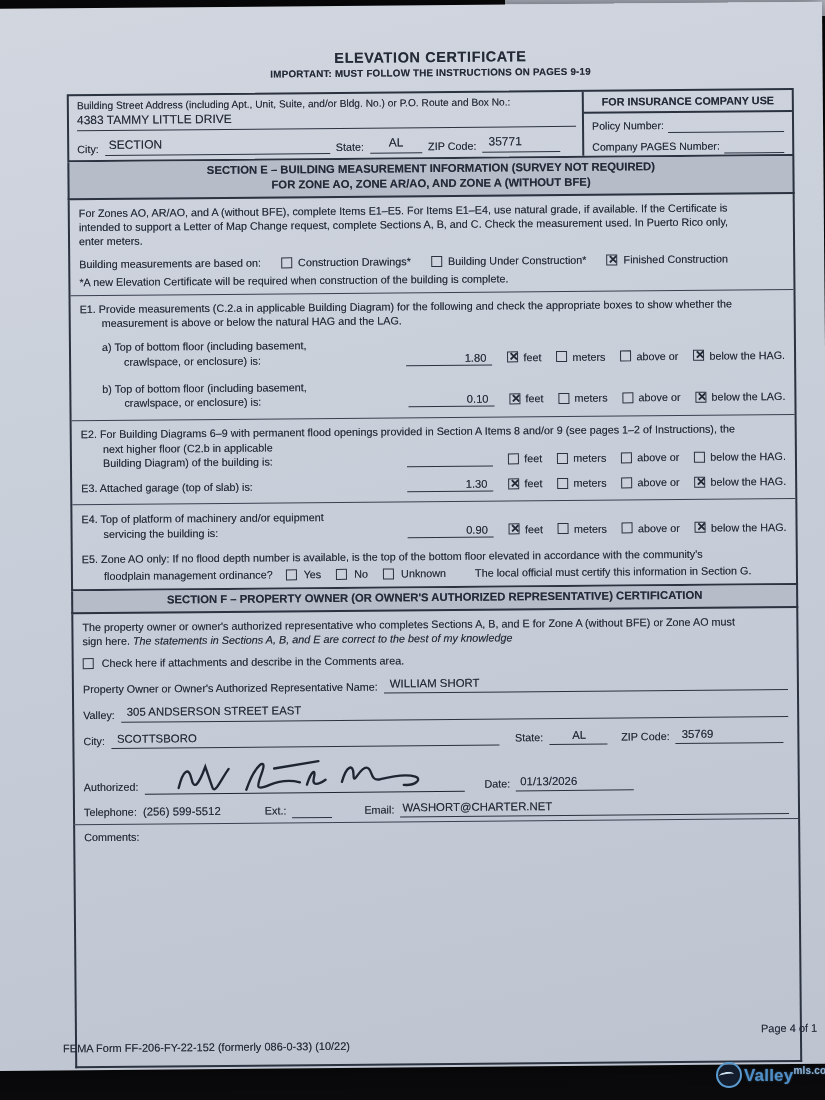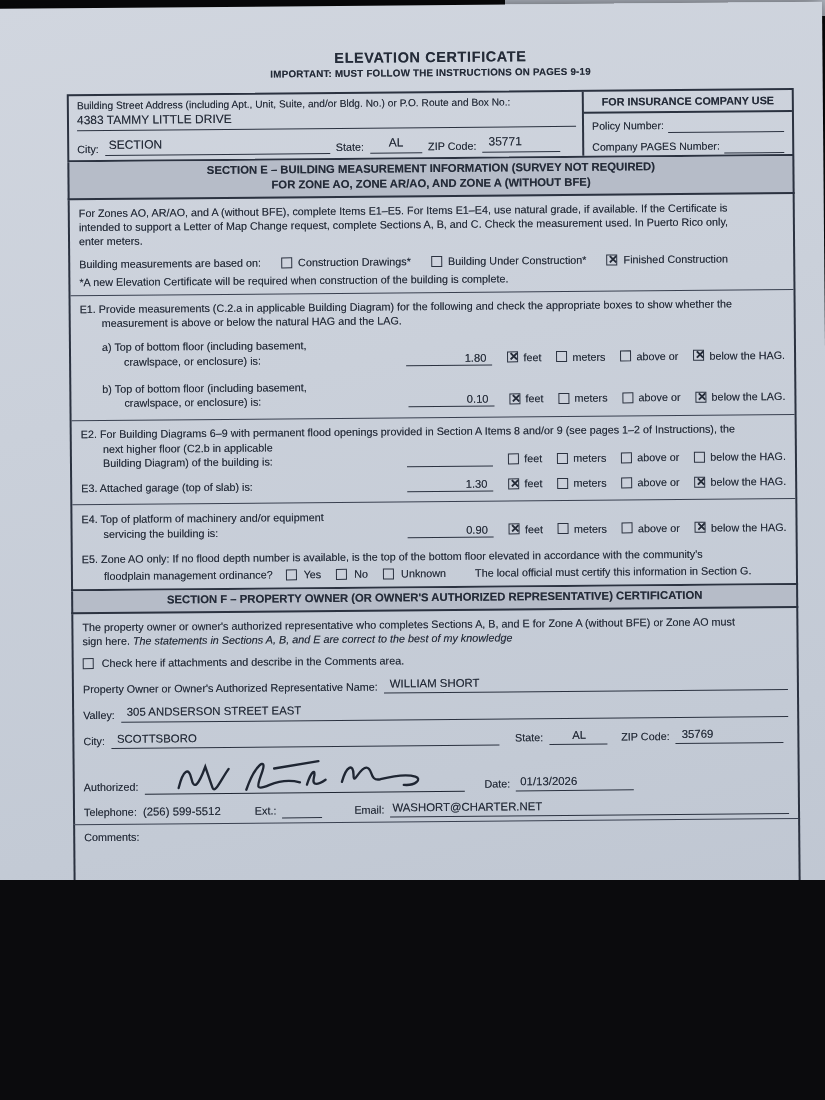--- a/index.html
+++ b/index.html
@@ -4,7 +4,7 @@
 <style>
   html,body{margin:0;padding:0;}
   body{width:825px;height:1100px;overflow:hidden;background:#0b0b0d;font-family:"Liberation Sans",sans-serif;}
-  #stage{position:relative;width:825px;height:880px;overflow:hidden;background:linear-gradient(180deg,#09090b,#101013 60%,#0a0a0c);}
+  #stage{position:relative;width:825px;height:1100px;overflow:hidden;background:linear-gradient(180deg,#09090b,#101013 60%,#0a0a0c);}
   .back-sheet{position:absolute;left:505px;top:0;width:320px;height:16px;background:#b9bfca;}
   .back-line{position:absolute;left:540px;top:9px;width:252px;height:1.5px;background:#50555f;transform:rotate(-1.4deg);}
   #paper{position:absolute;left:-16px;top:9px;width:838px;height:1062px;transform:rotate(-0.5deg);transform-origin:top left;

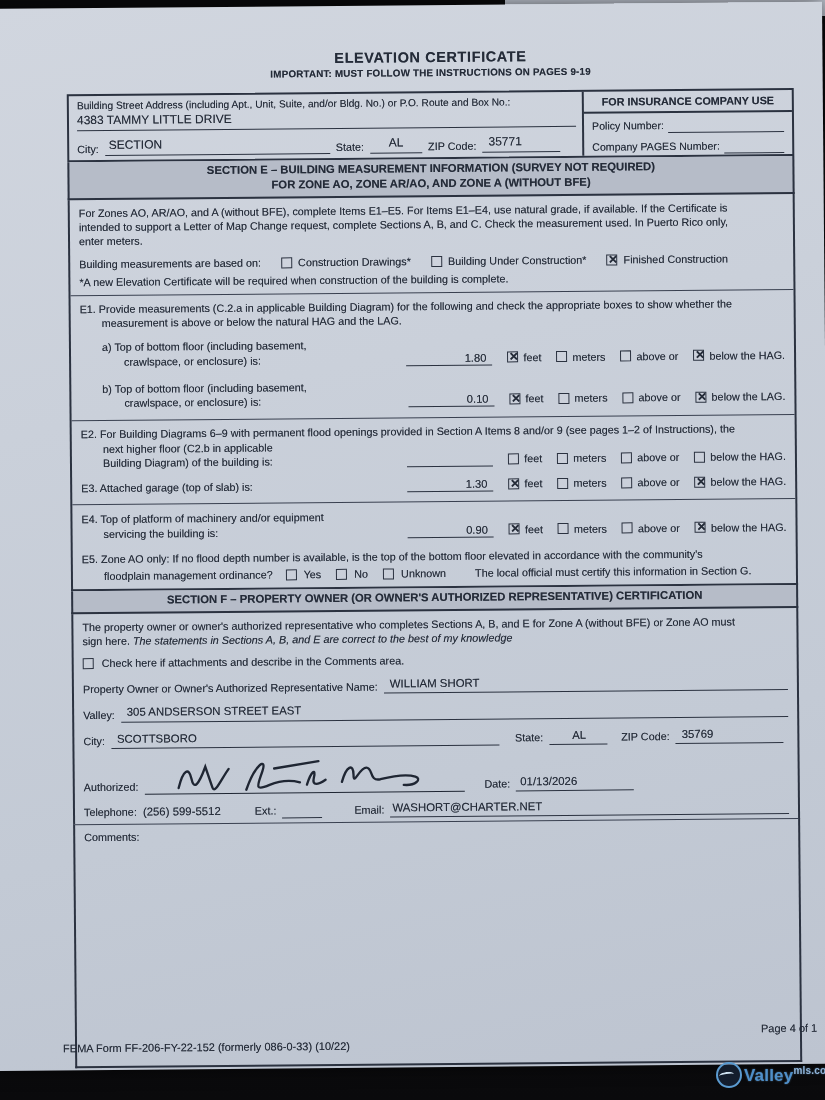--- a/index.html
+++ b/index.html
@@ -339,7 +339,7 @@
         <div class="telrow">
           <span>Telephone:</span>
           <span style="font-size:11.4px;">(256) 599-5512</span>
-          <span style="margin-left:28px;">Ext.:</span>
+          <span style="margin-left:38px;">Ext.:</span>
           <span class="extline"></span>
           <span style="margin-left:26px;">Email:</span>
           <span class="fillline" style="padding-left:2px;">WASHORT@CHARTER.NET</span>

